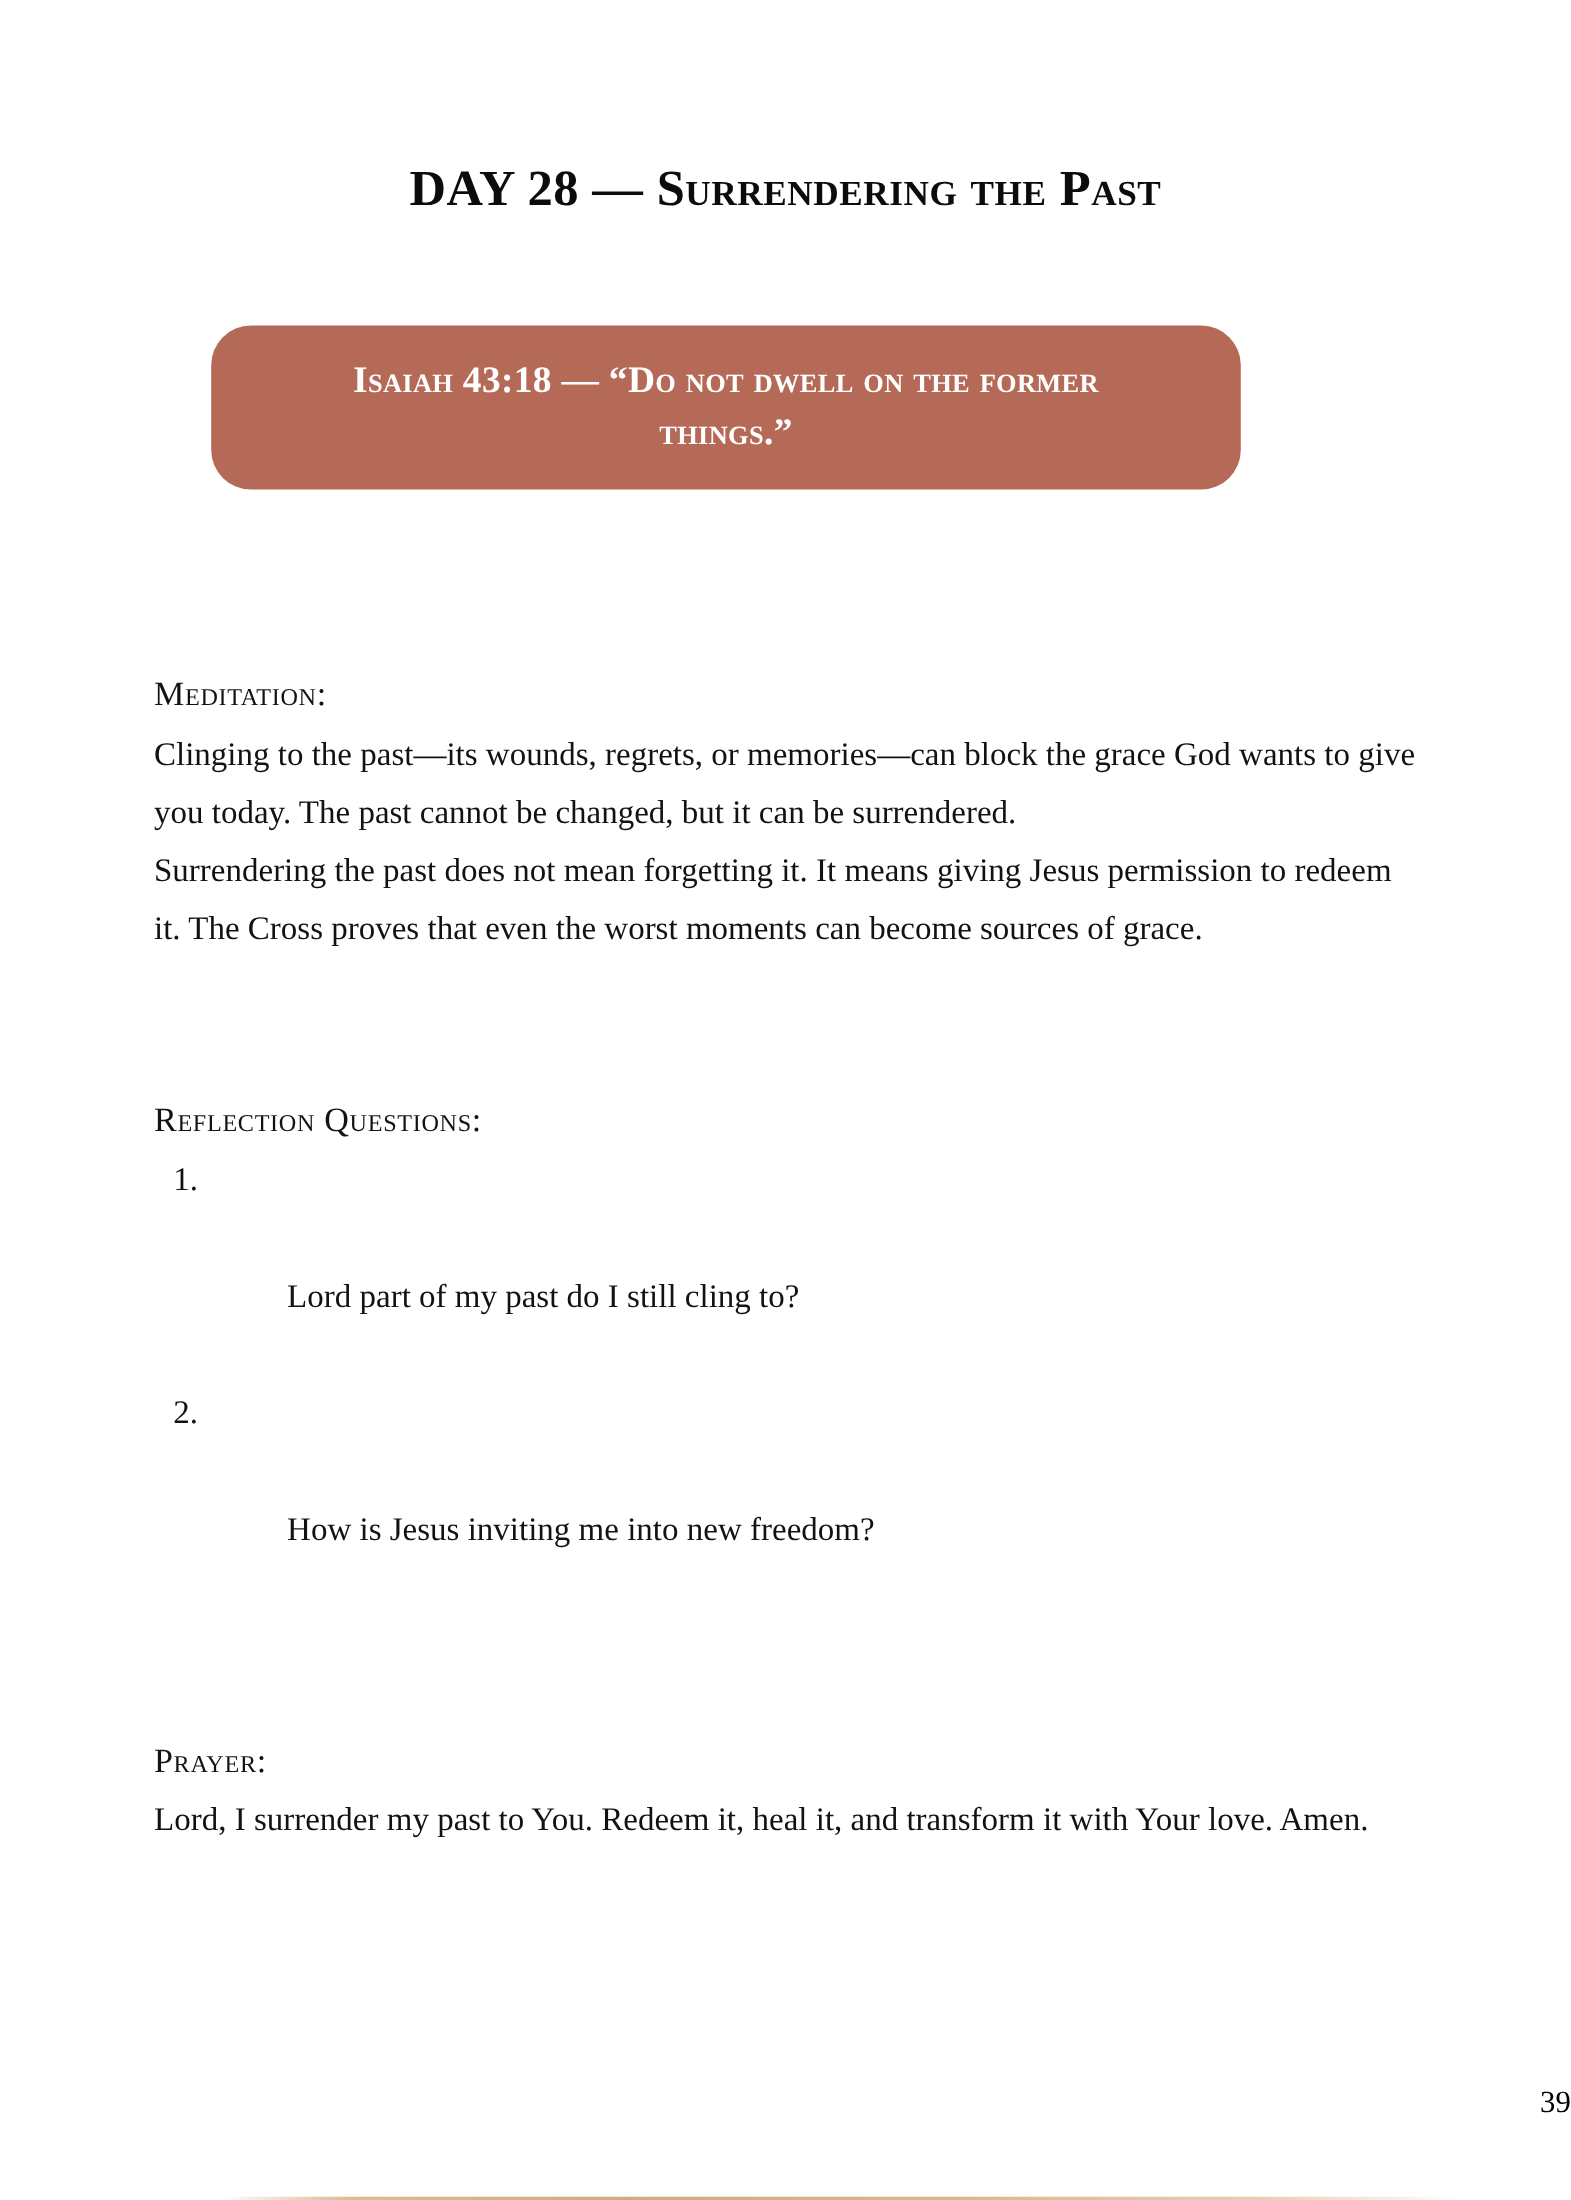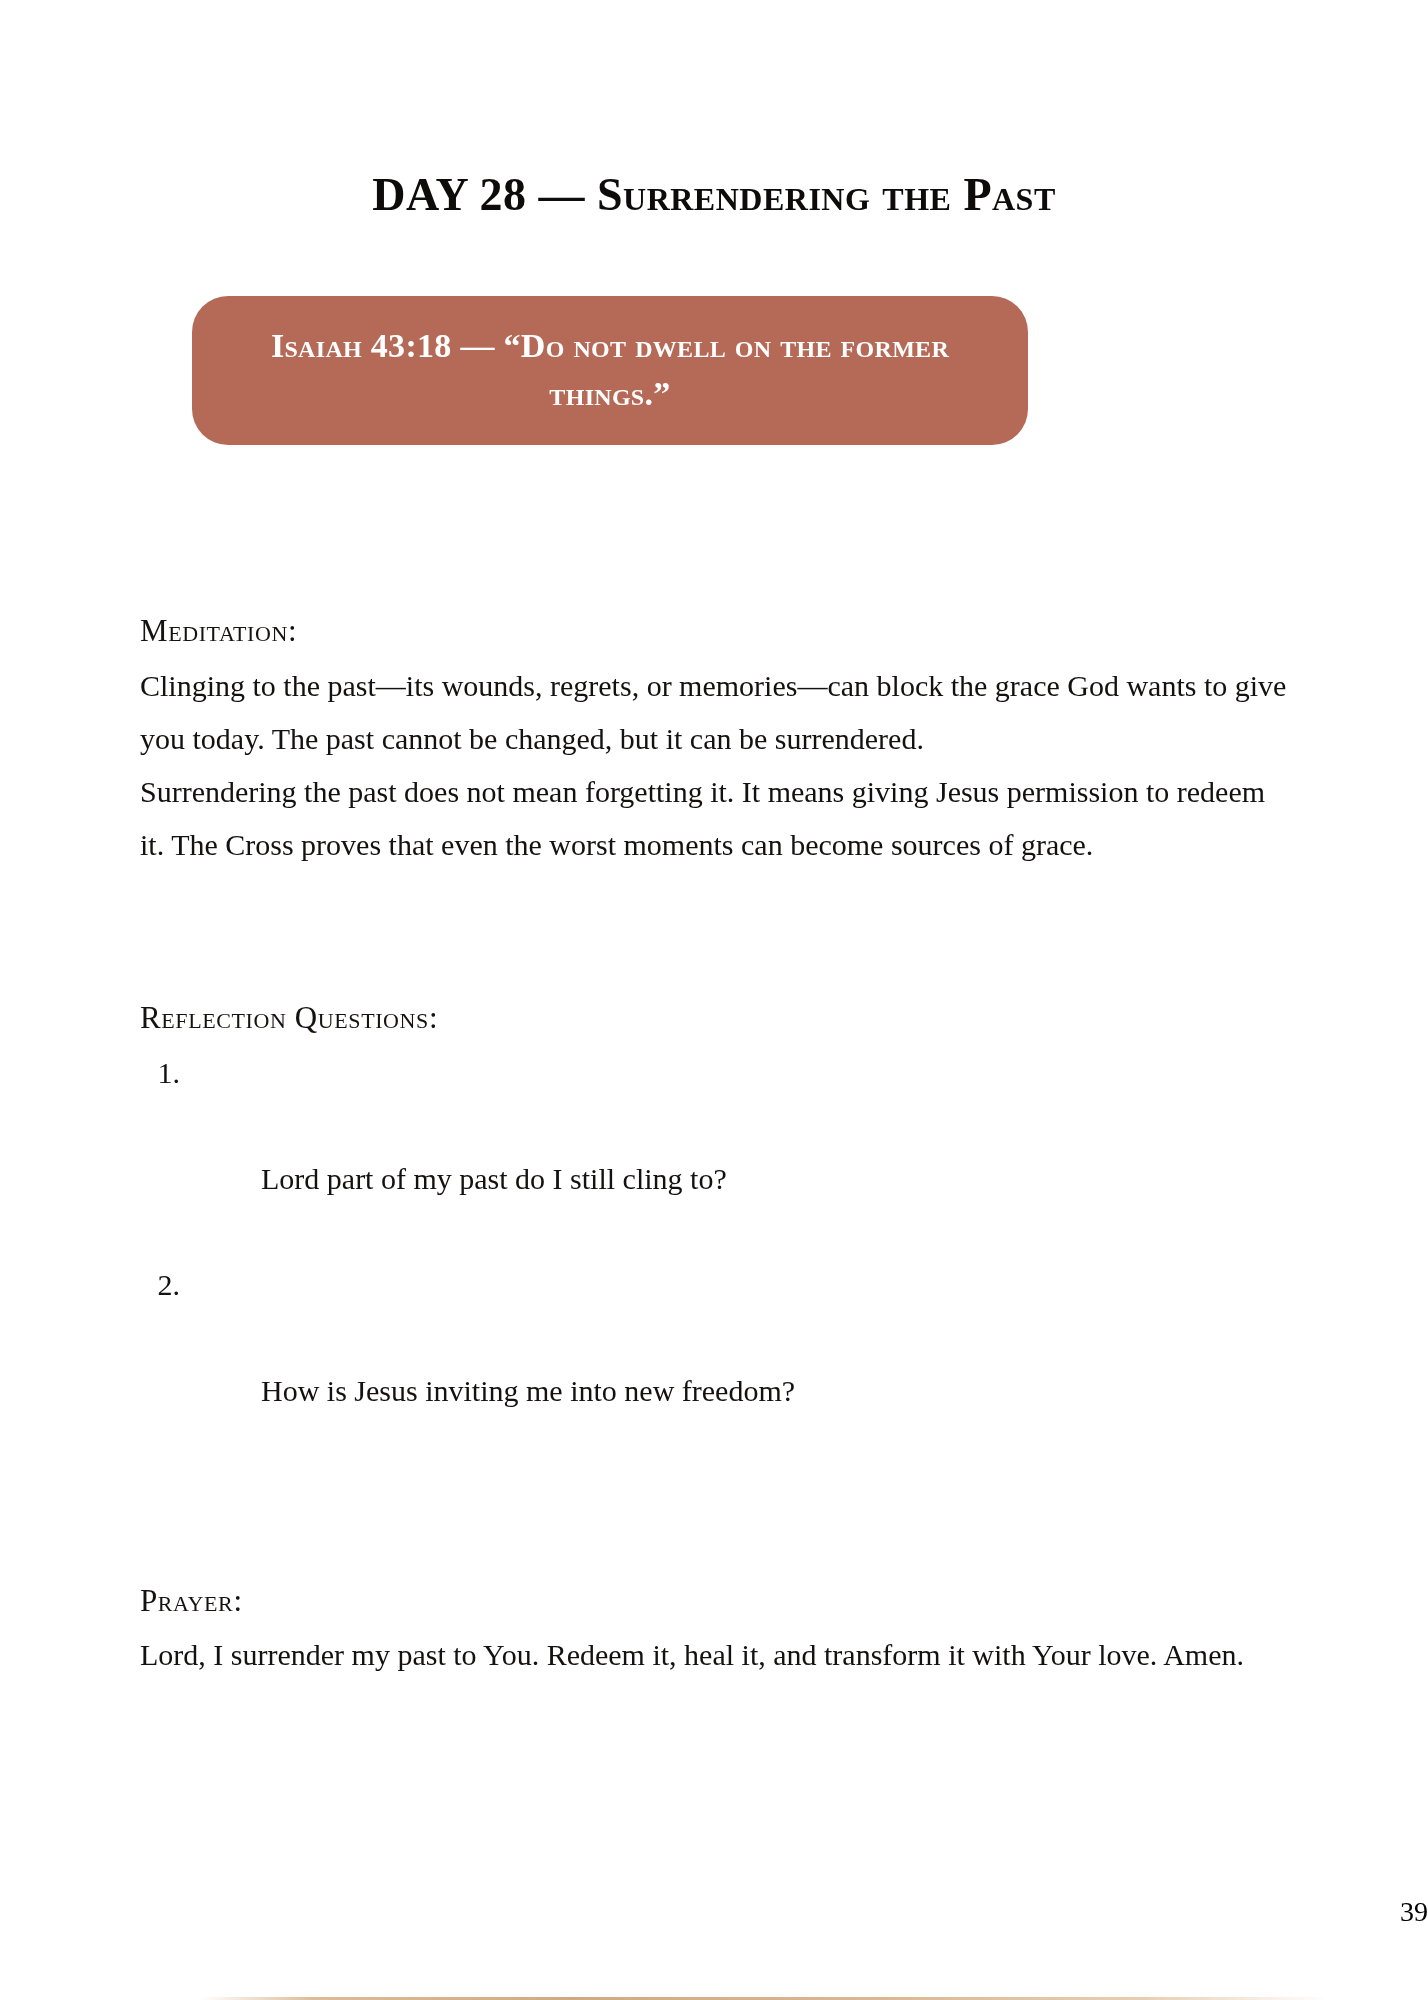--- a/index.html
+++ b/index.html
@@ -27,7 +27,7 @@
   
   .page-title {
     position: absolute;
-    top: 140px;
+    top: 116px;
     left: 0;
     width: 1428px;
     text-align: center;

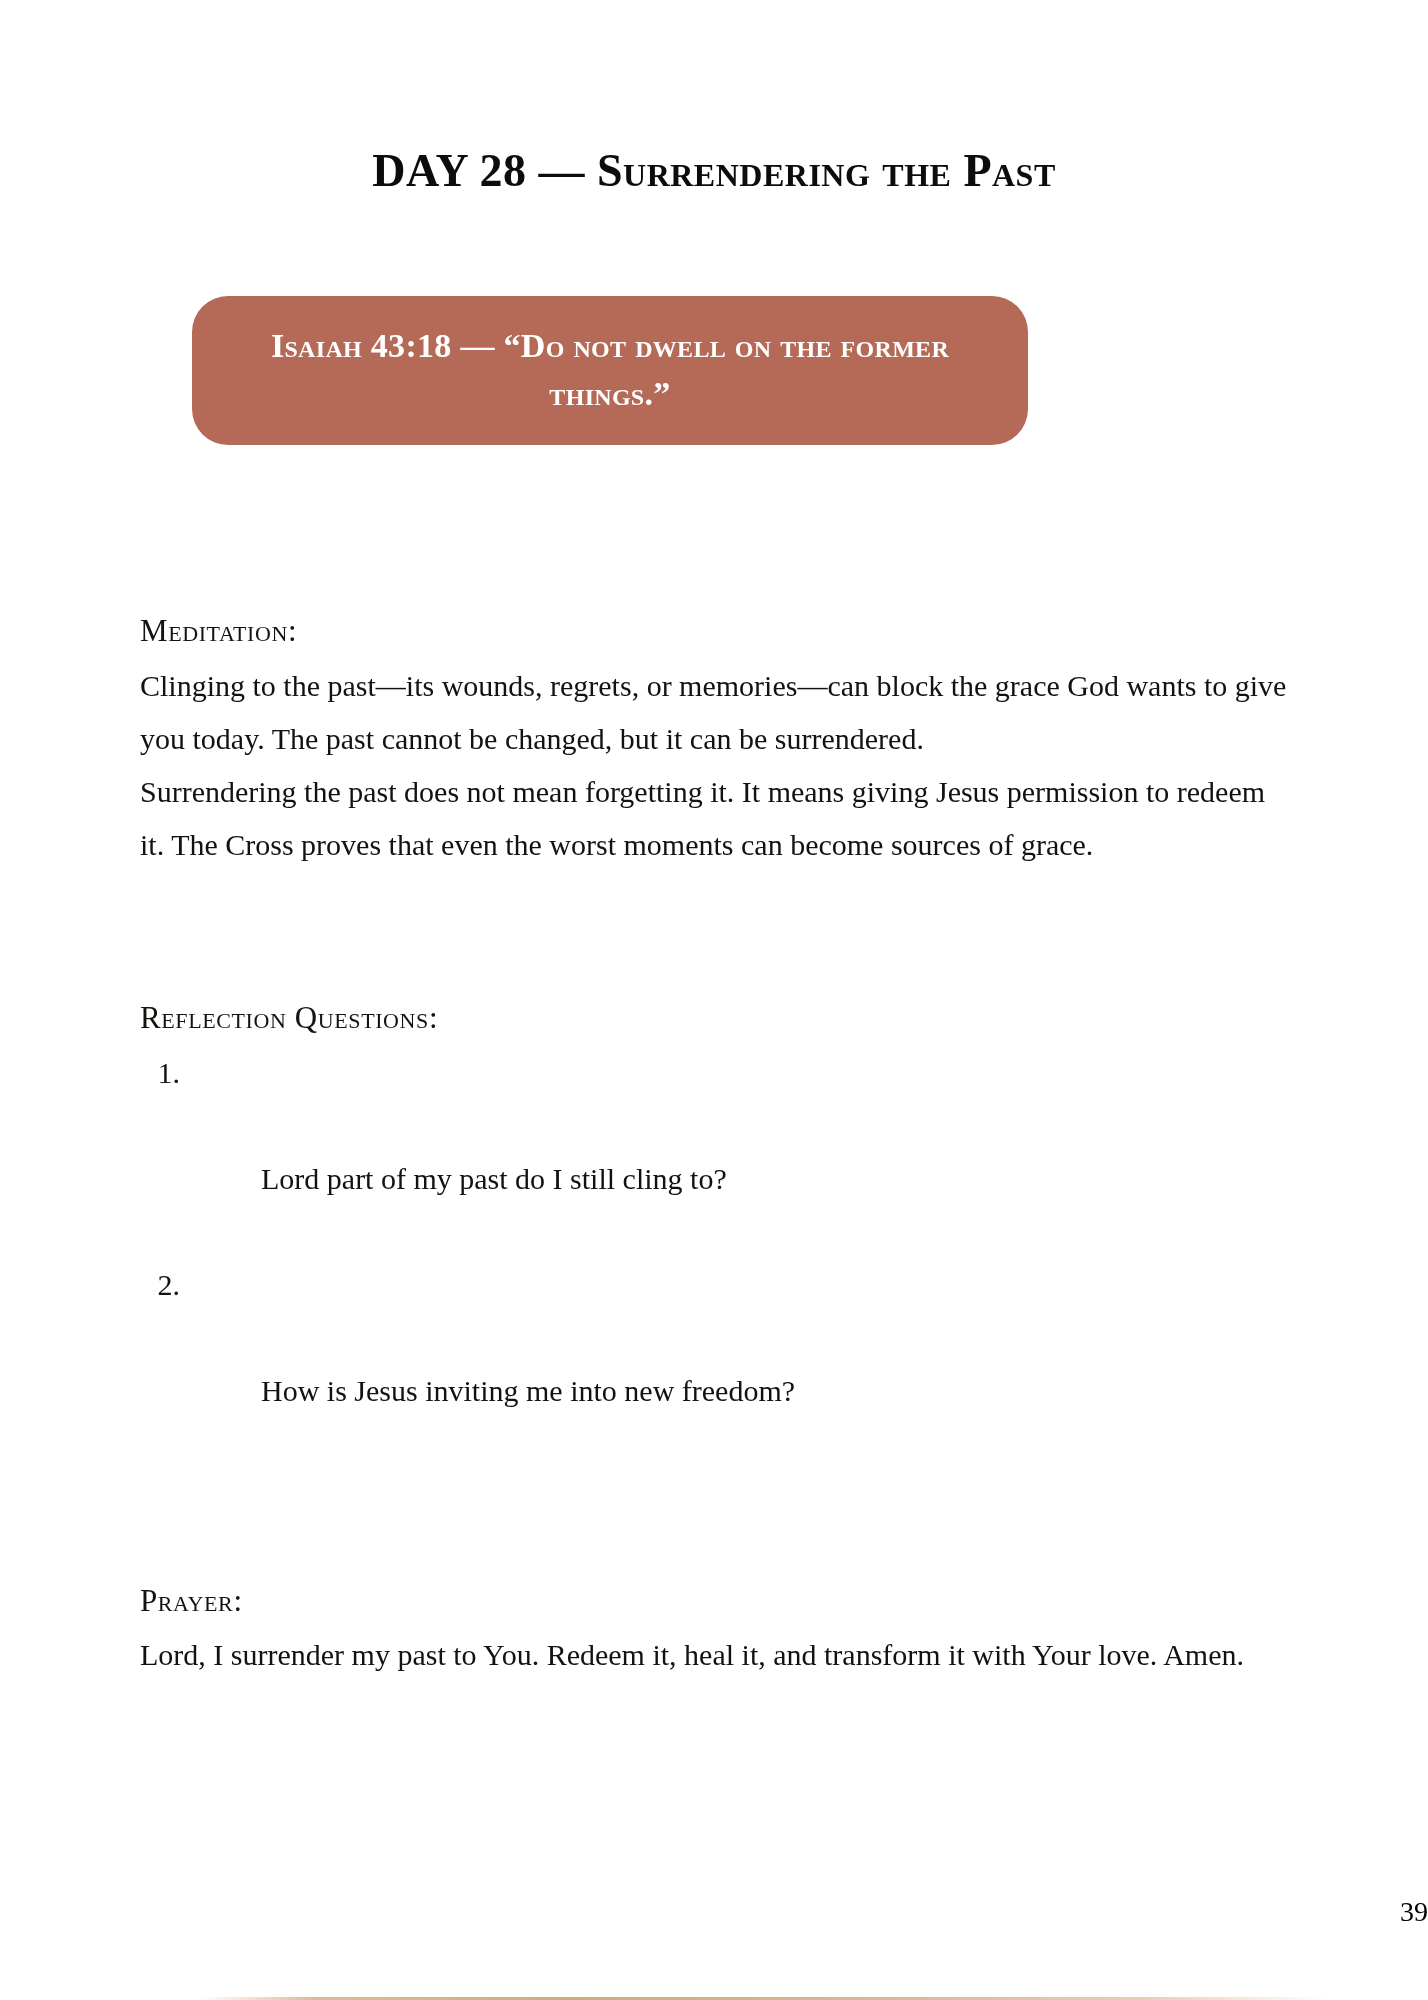--- a/index.html
+++ b/index.html
@@ -45,7 +45,7 @@
     position: absolute;
     top: 296px;
     left: 192px;
-    width: 836px;
+    width: 936px;
     min-height: 140px;
     box-sizing: border-box;
     background: #b56a58;

